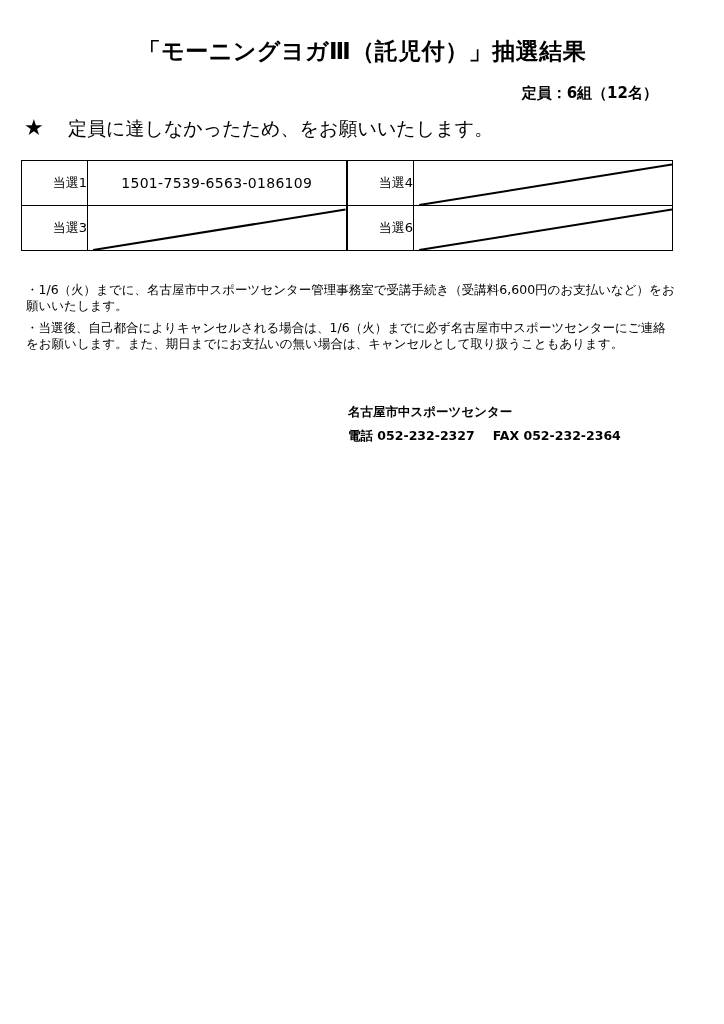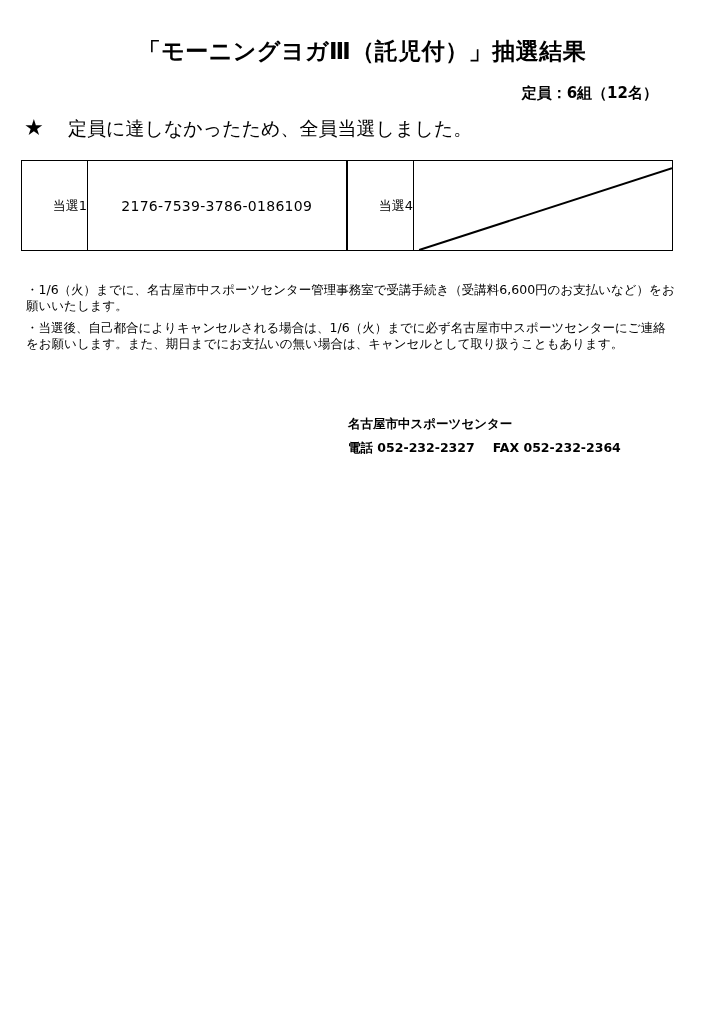--- a/index.html
+++ b/index.html
@@ -32,7 +32,7 @@
 <div class="abs title">「モーニングヨガⅢ（託児付）」抽選結果</div>
 <div class="abs capacity">定員：6組（12名）</div>
 <div class="abs notice">
-  <span class="star">★</span><span>定員に達しなかったため、全員当選しました。</span>
+  <span class="star">★</span><span>定員に達しなかったため、をお願いいたします。</span>
 </div>
 
 <table class="results">

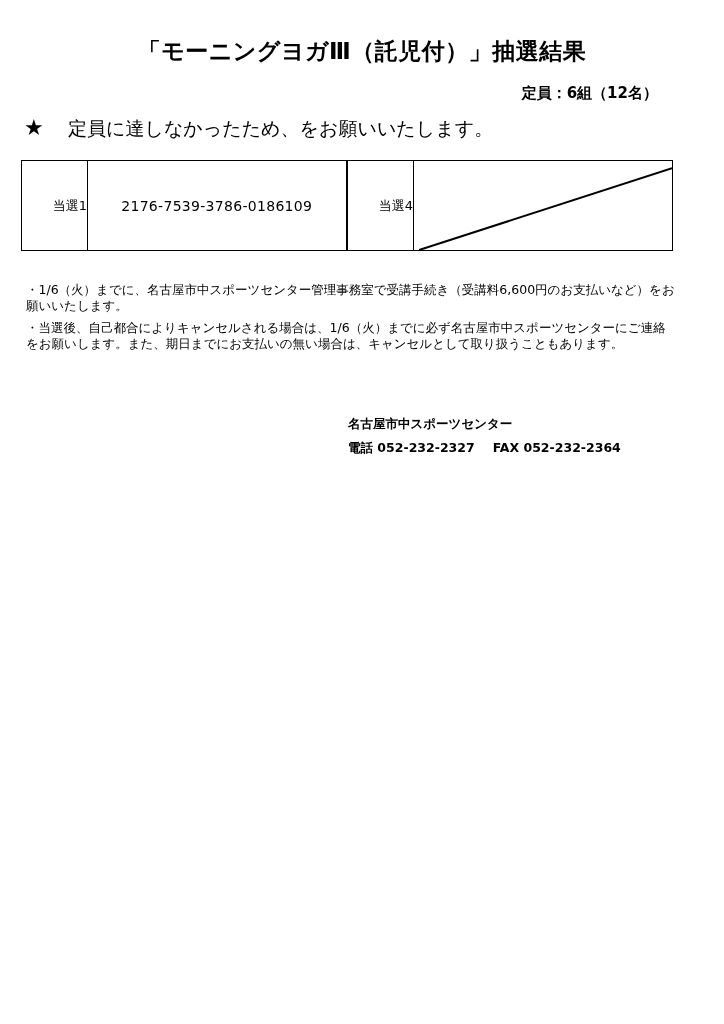--- a/index.html
+++ b/index.html
@@ -45,7 +45,7 @@
   <tbody>
   <tr>
     <td class="label">当選1</td>
-    <td class="value">2176-7539-3786-0186109</td>
+    <td class="value">1501-7539-6563-0186109</td>
     <td class="label mid-border">当選4</td>
     <td class="value">
       <svg class="diag" viewBox="0 0 100 100" preserveAspectRatio="none">

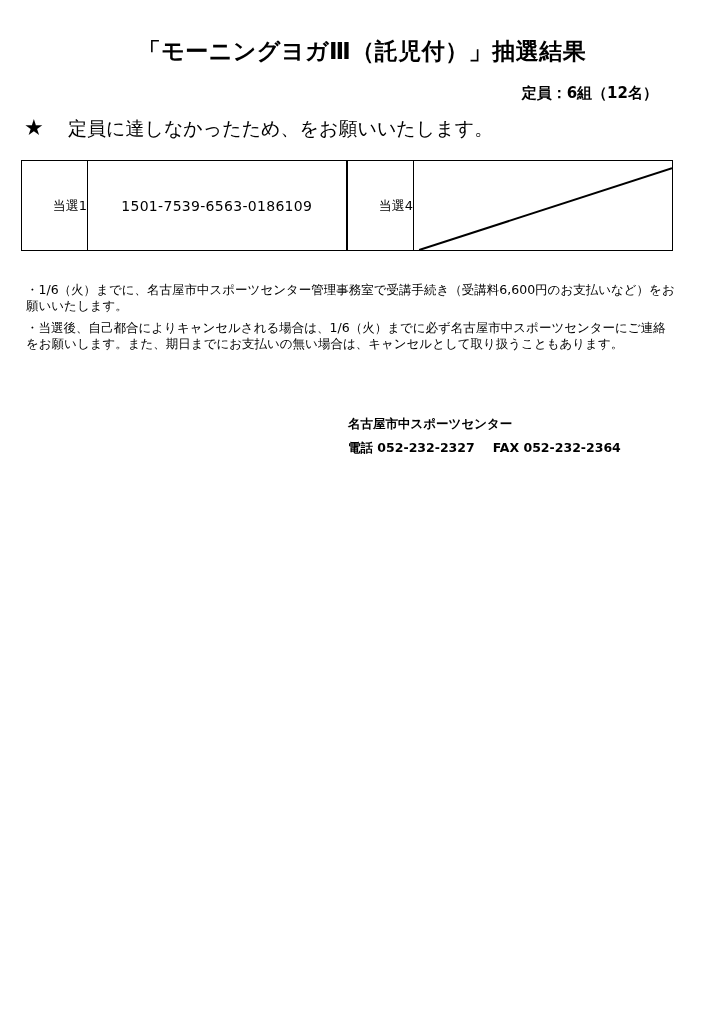--- a/index.html
+++ b/index.html
@@ -53,6 +53,20 @@
           </svg>
     </td>
   </tr>
+  <tr>
+    <td class="label">当選3</td>
+    <td class="value">
+      <svg class="diag" viewBox="0 0 100 100" preserveAspectRatio="none">
+            <line x1="2" y1="100" x2="100" y2="8" stroke="#000" stroke-width="2" vector-effect="non-scaling-stroke"></line>
+          </svg>
+    </td>
+    <td class="label mid-border">当選6</td>
+    <td class="value">
+      <svg class="diag" viewBox="0 0 100 100" preserveAspectRatio="none">
+            <line x1="2" y1="100" x2="100" y2="8" stroke="#000" stroke-width="2" vector-effect="non-scaling-stroke"></line>
+          </svg>
+    </td>
+  </tr>
 </tbody>
   </table>
 

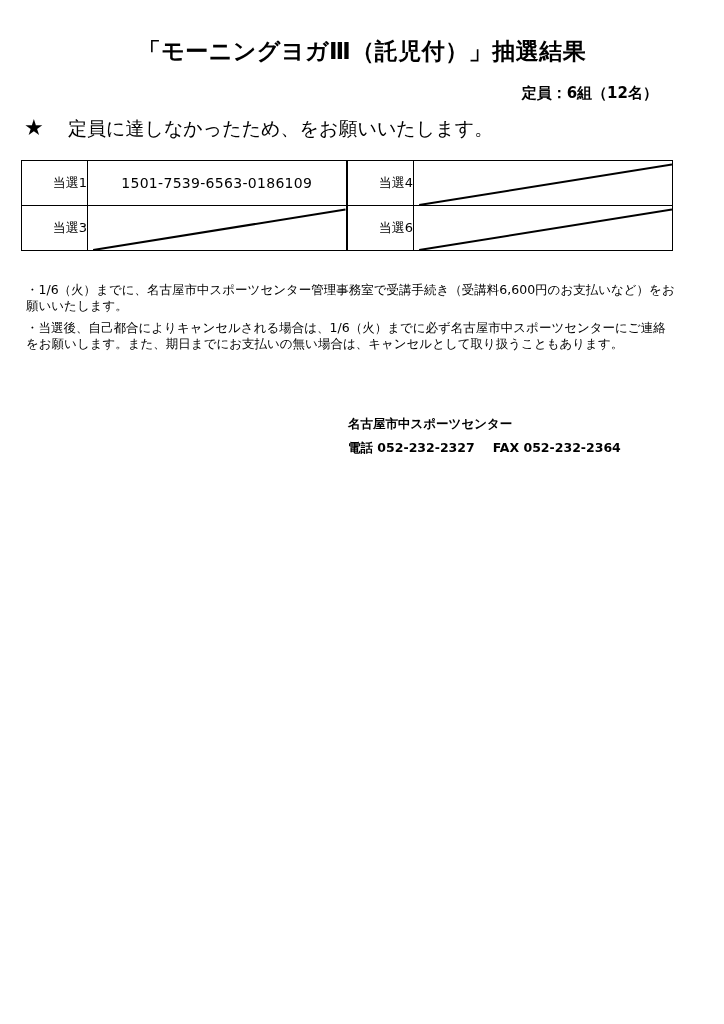--- a/index.html
+++ b/index.html
@@ -21,7 +21,7 @@
     .notes { left:26px; font-size:12.5px; line-height:16px; white-space:normal; width:650px; }
     .note1 { top:282px; }
     .note2 { top:320px; }
-    .contact { left:348px; font-size:12.5px; font-weight:bold;margin-top:12px; }
+    .contact { left:348px; font-size:12.5px; font-weight:bold; }
     .contact1 { top:404px; }
     .contact2 { top:428px; }
     .contact2 .gap { display:inline-block; width:18px; }

